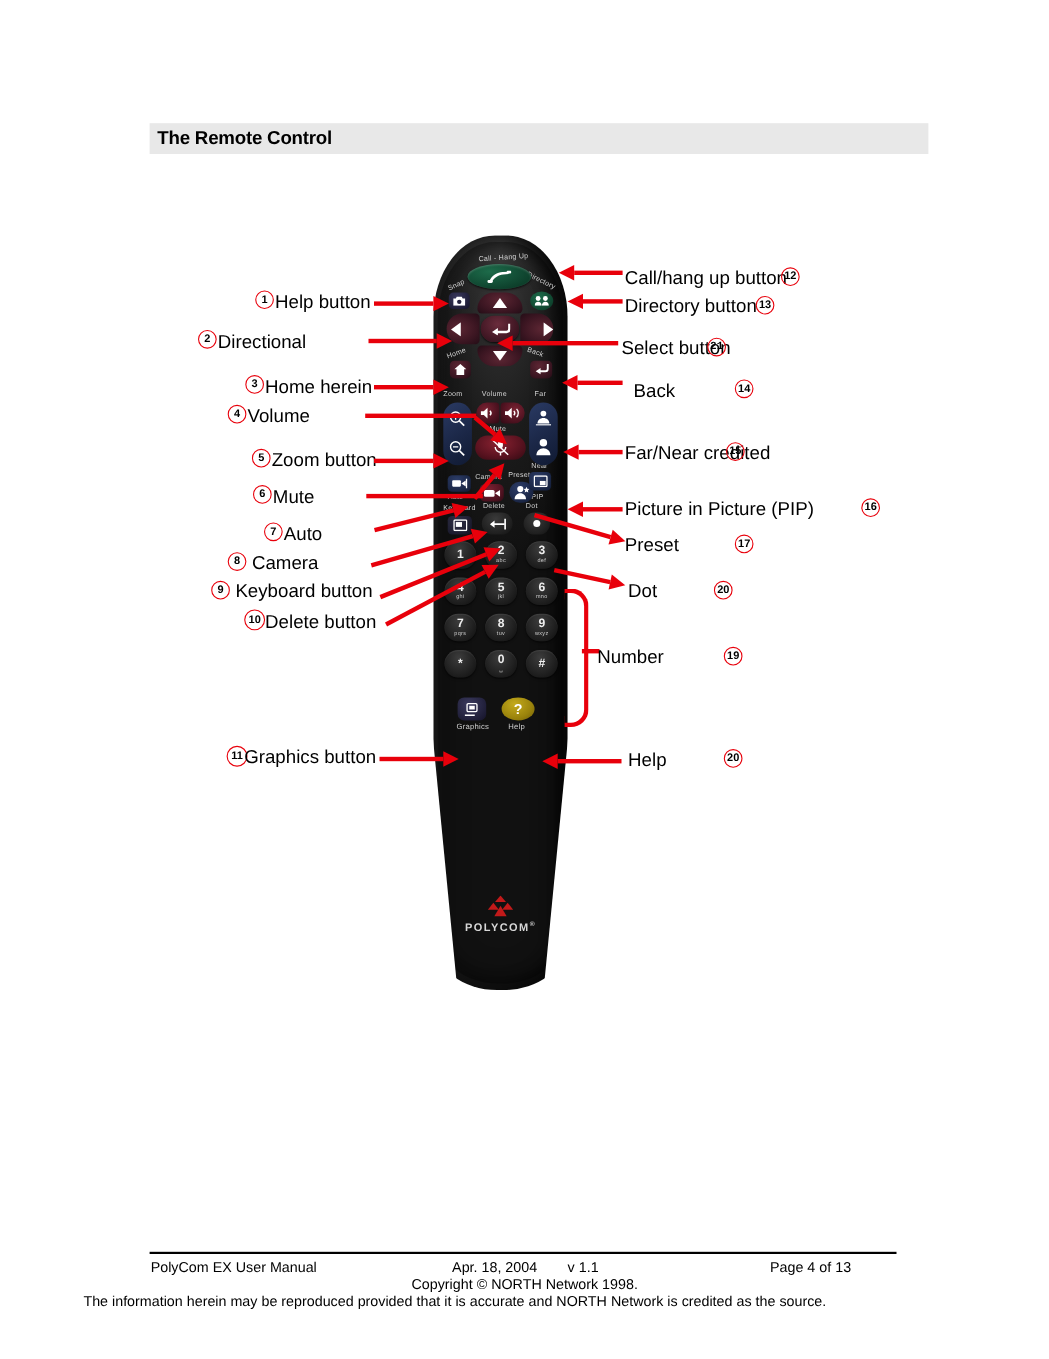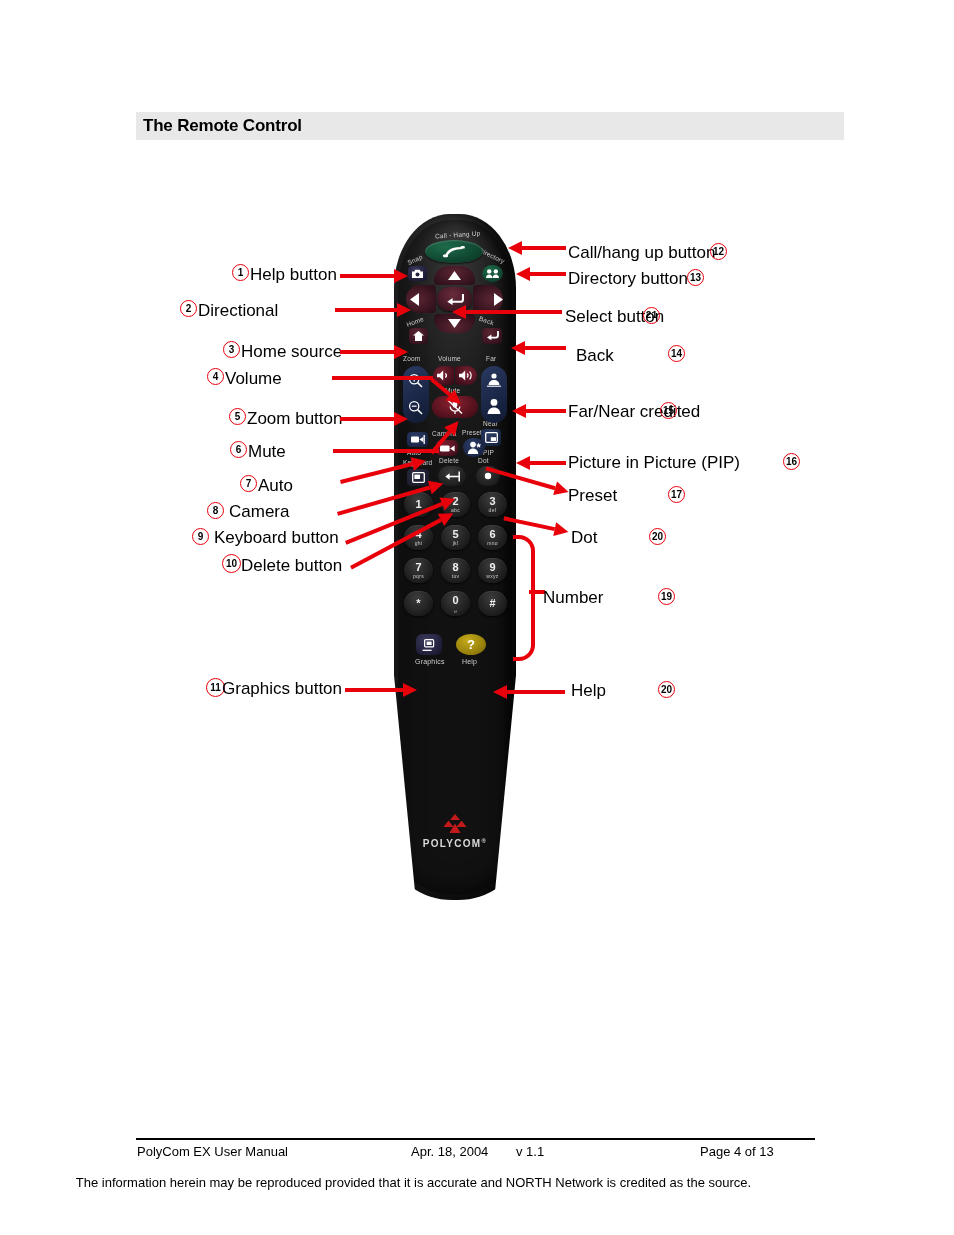--- a/index.html
+++ b/index.html
@@ -558,7 +558,7 @@
   </div>
 
   <div class="num" style="left:223px;top:341px;">3</div>
-  <div class="lbl" style="left:241px;top:343px;">Home source</div>
+  <div class="lbl" style="left:241px;top:343px;">Home herein</div>
   <div class="arrow right" style="left:340px;top:350px;width:68px;">
     <div class="shaft" style="width:54px;"></div>
       <div class="head" style="left:54px;"></div>

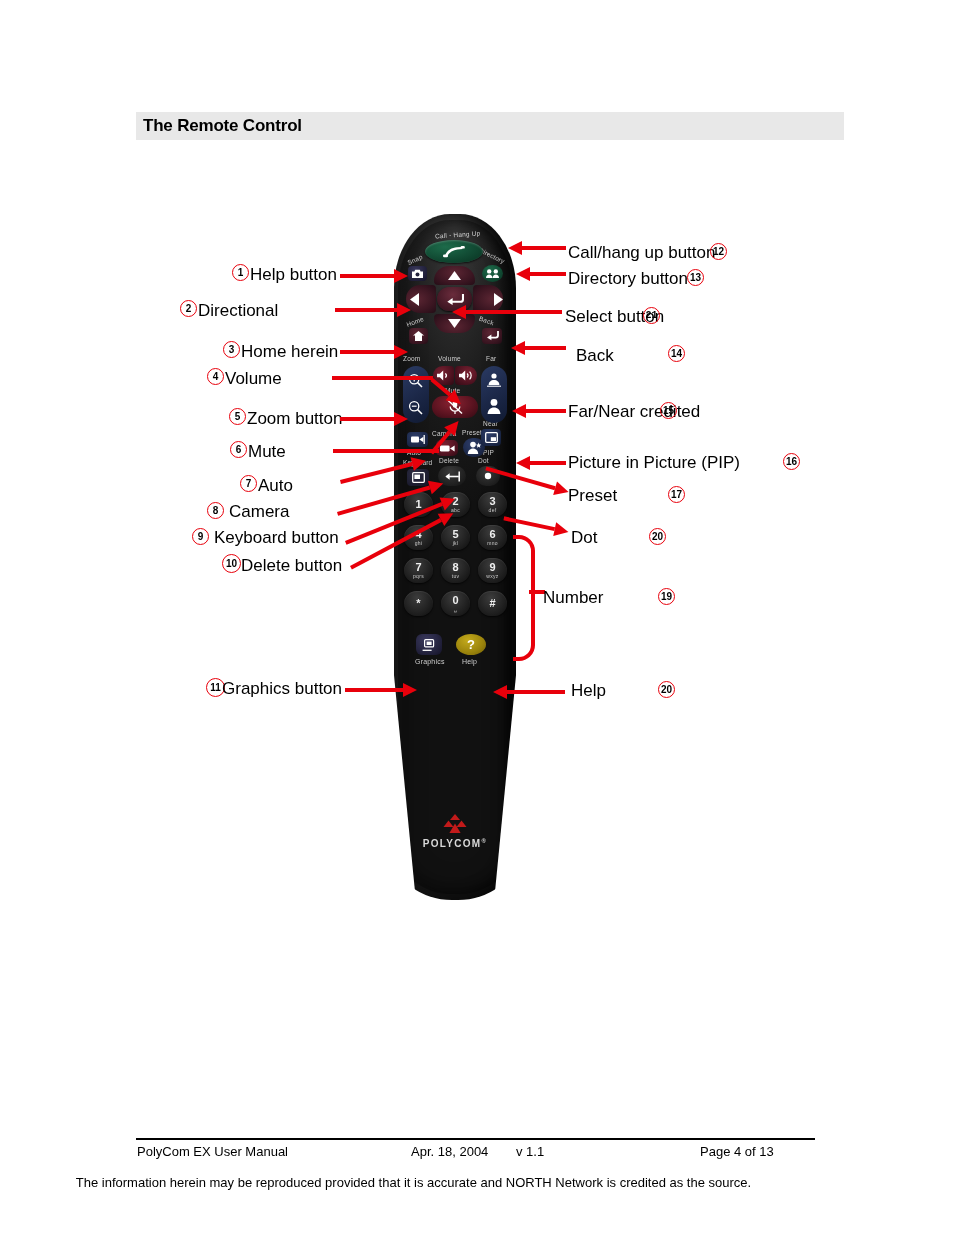--- a/index.html
+++ b/index.html
@@ -695,6 +695,7 @@
   <div class="f-date">Apr. 18, 2004</div>
   <div class="f-ver">v 1.1</div>
   <div class="f-page">Page 4 of 13</div>
+  <div class="f-copy">Copyright © NORTH Network 1998.</div>
   <div class="f-note">The information herein may be reproduced provided that it is accurate and NORTH Network is credited as the source.</div>
 
 </div>

